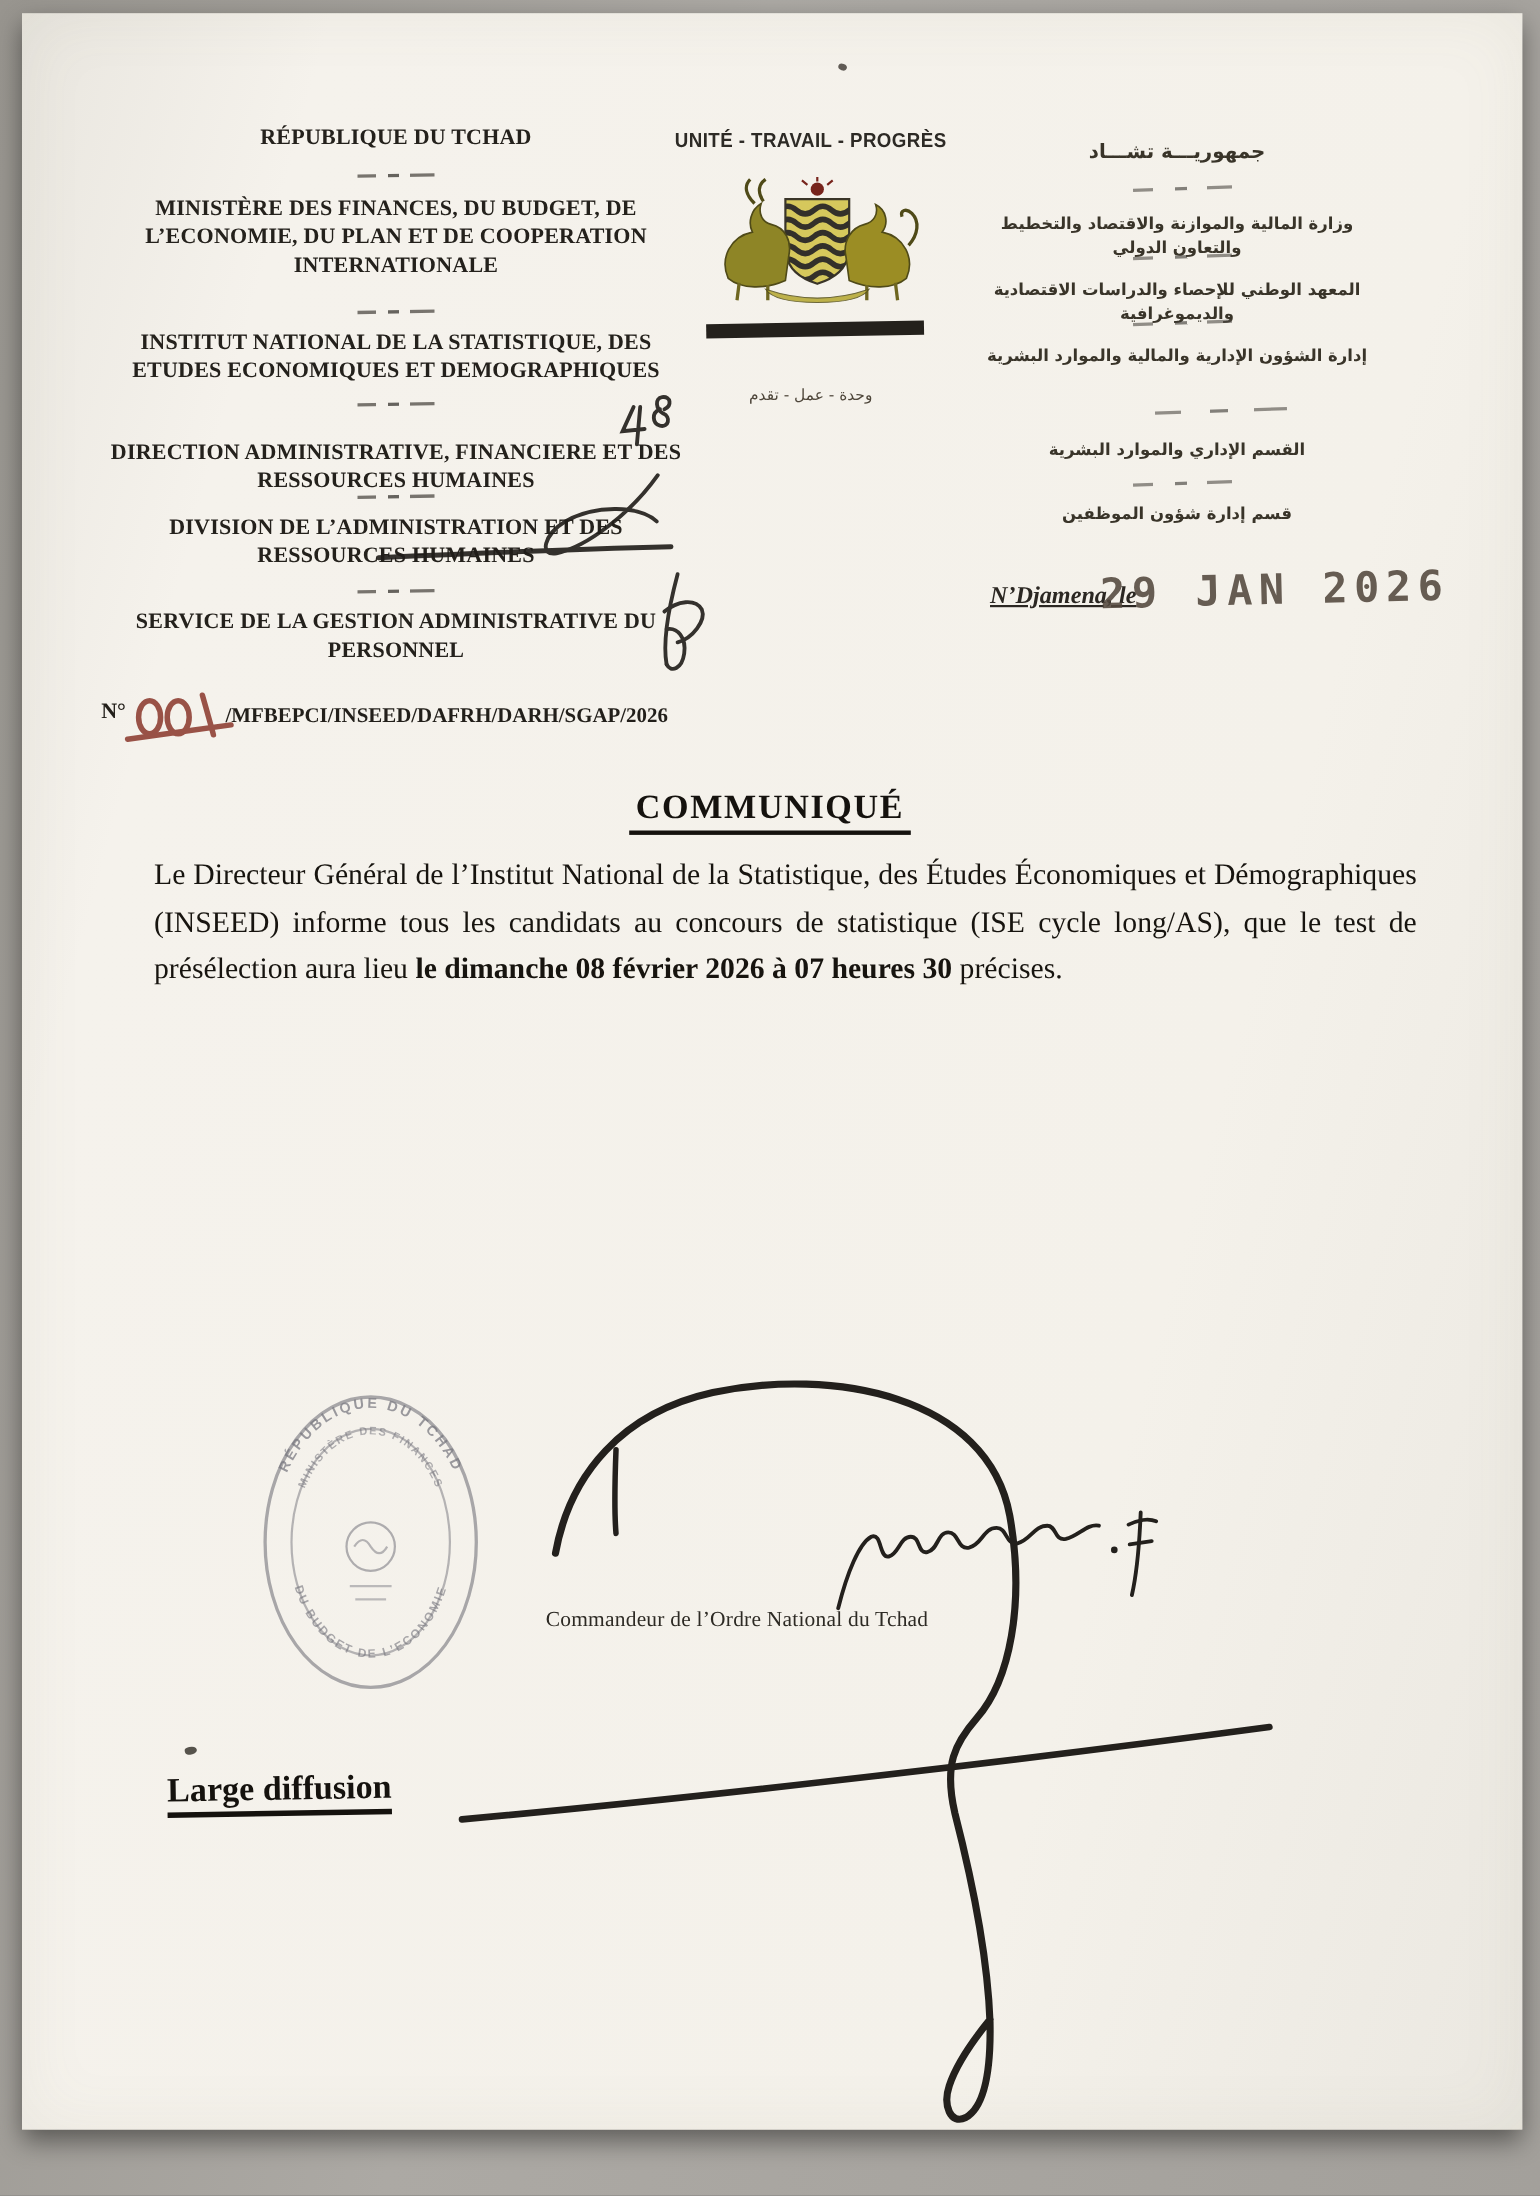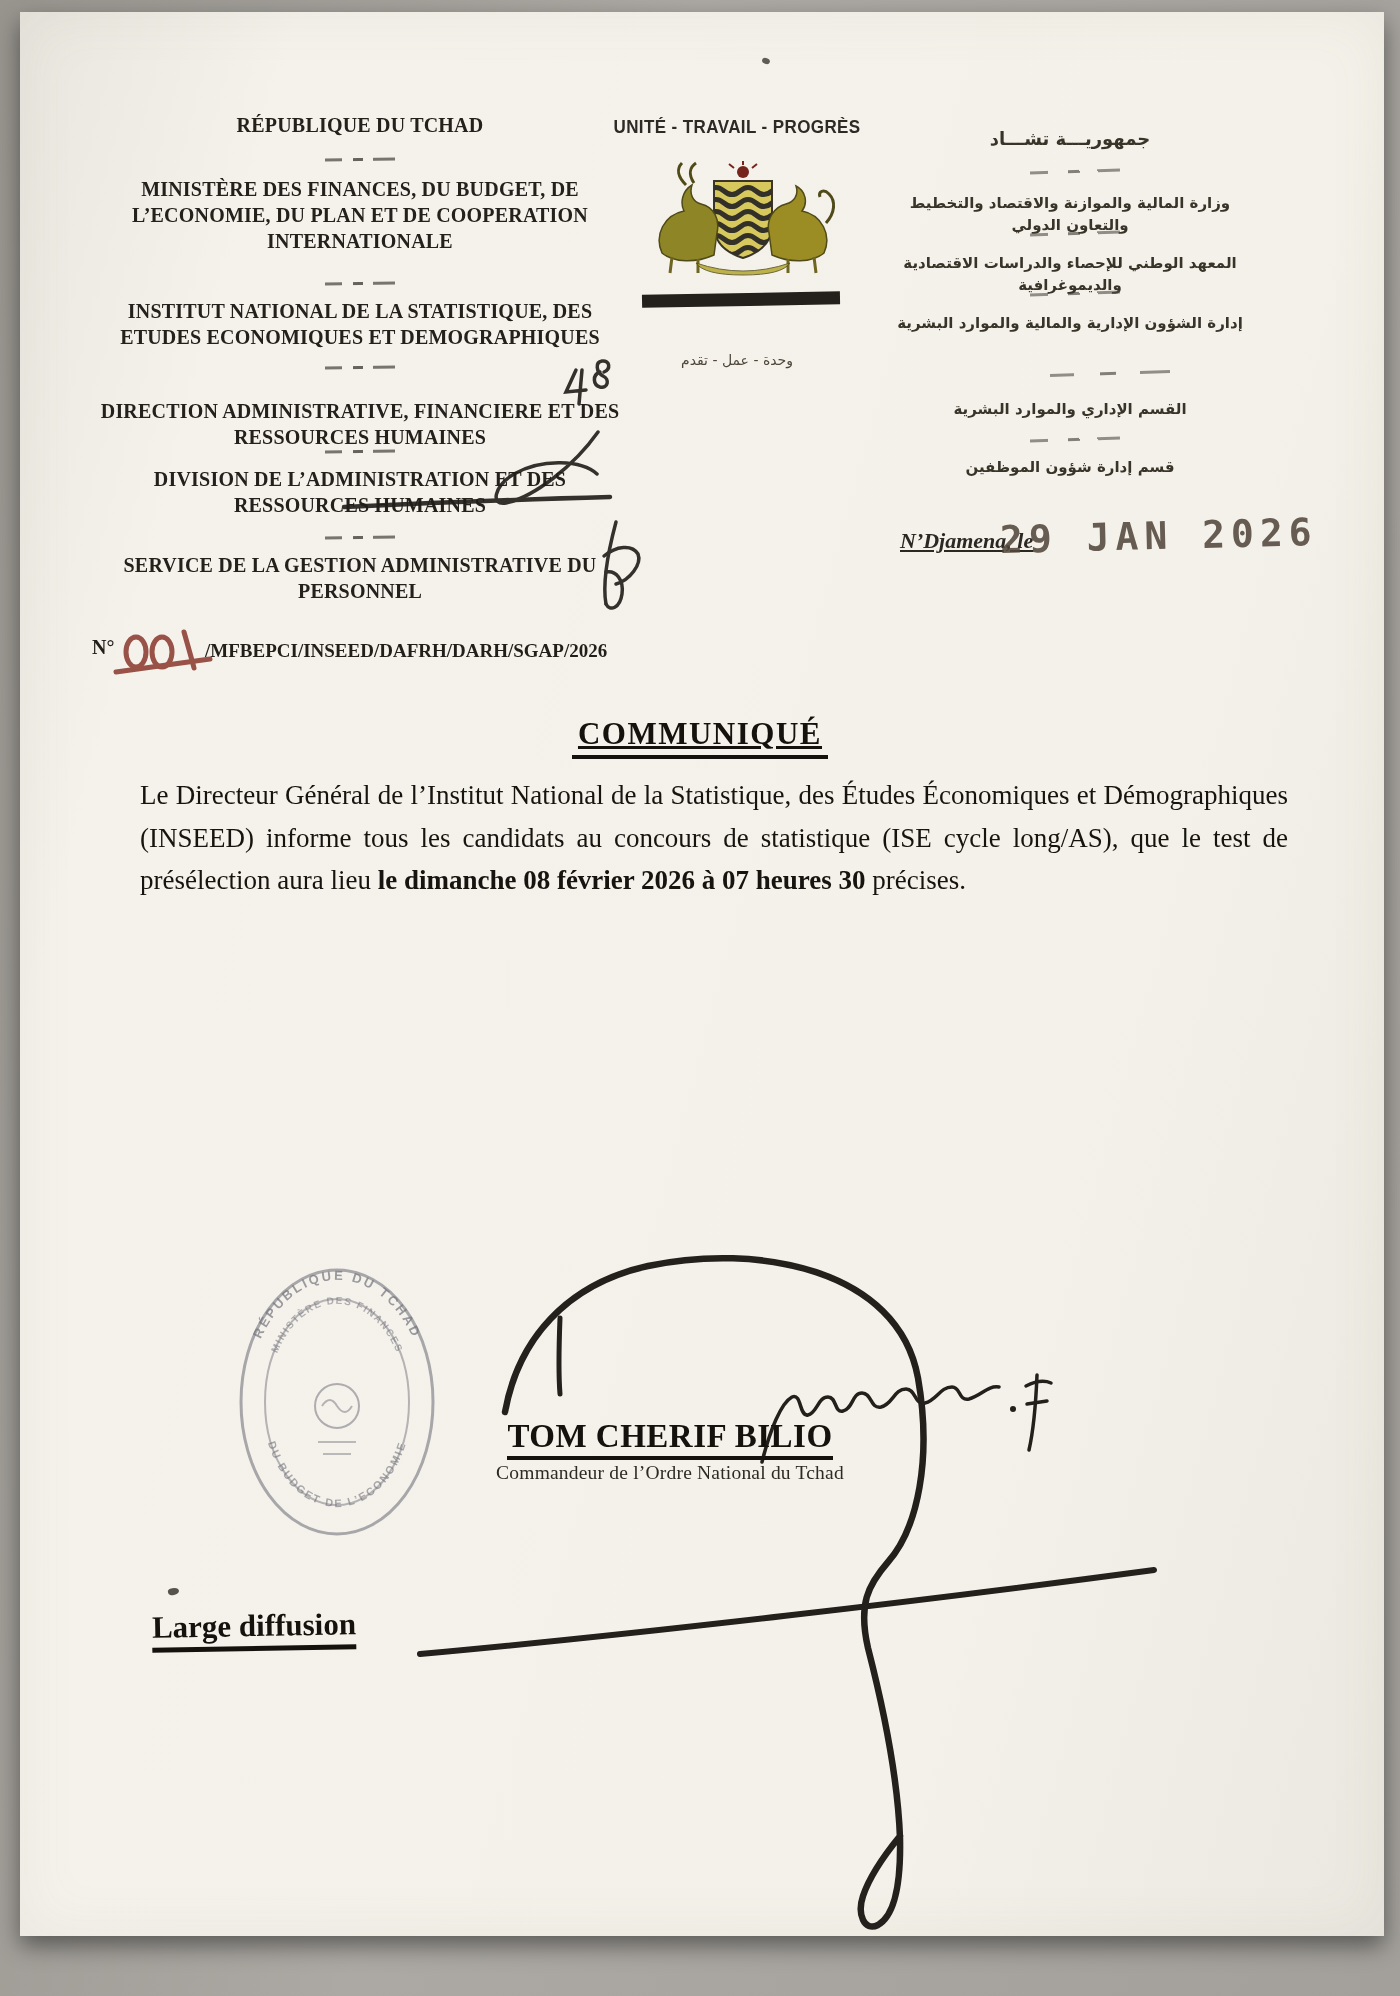--- a/index.html
+++ b/index.html
@@ -35,7 +35,7 @@
   .datestamp{position:absolute;left:1000px;top:514px;font-family:"DejaVu Sans Mono",monospace;font-weight:bold;font-size:38px;letter-spacing:6px;color:#53483e;transform:rotate(-1.4deg);opacity:.88;white-space:nowrap;}
   
   .title-wrap{position:absolute;left:0;top:716px;width:1400px;text-align:center;}
-  .title-text{display:inline-block;font-size:31px;font-weight:bold;letter-spacing:1.5px;color:#15120e;border-bottom:4px solid #15120e;padding:0 6px 3px;text-decoration:underline;}
+  .title-text{display:inline-block;font-size:31px;font-weight:bold;letter-spacing:1.5px;color:#15120e;border-bottom:4px solid #15120e;padding:0 6px 3px;}
   .para{position:absolute;left:140px;width:1148px;font-size:27px;line-height:42.5px;text-align:justify;color:#17140f;}
   .p1{top:774px;}.p2{top:980px;}.p3{top:1186px;}
   .para .b{font-weight:bold;}

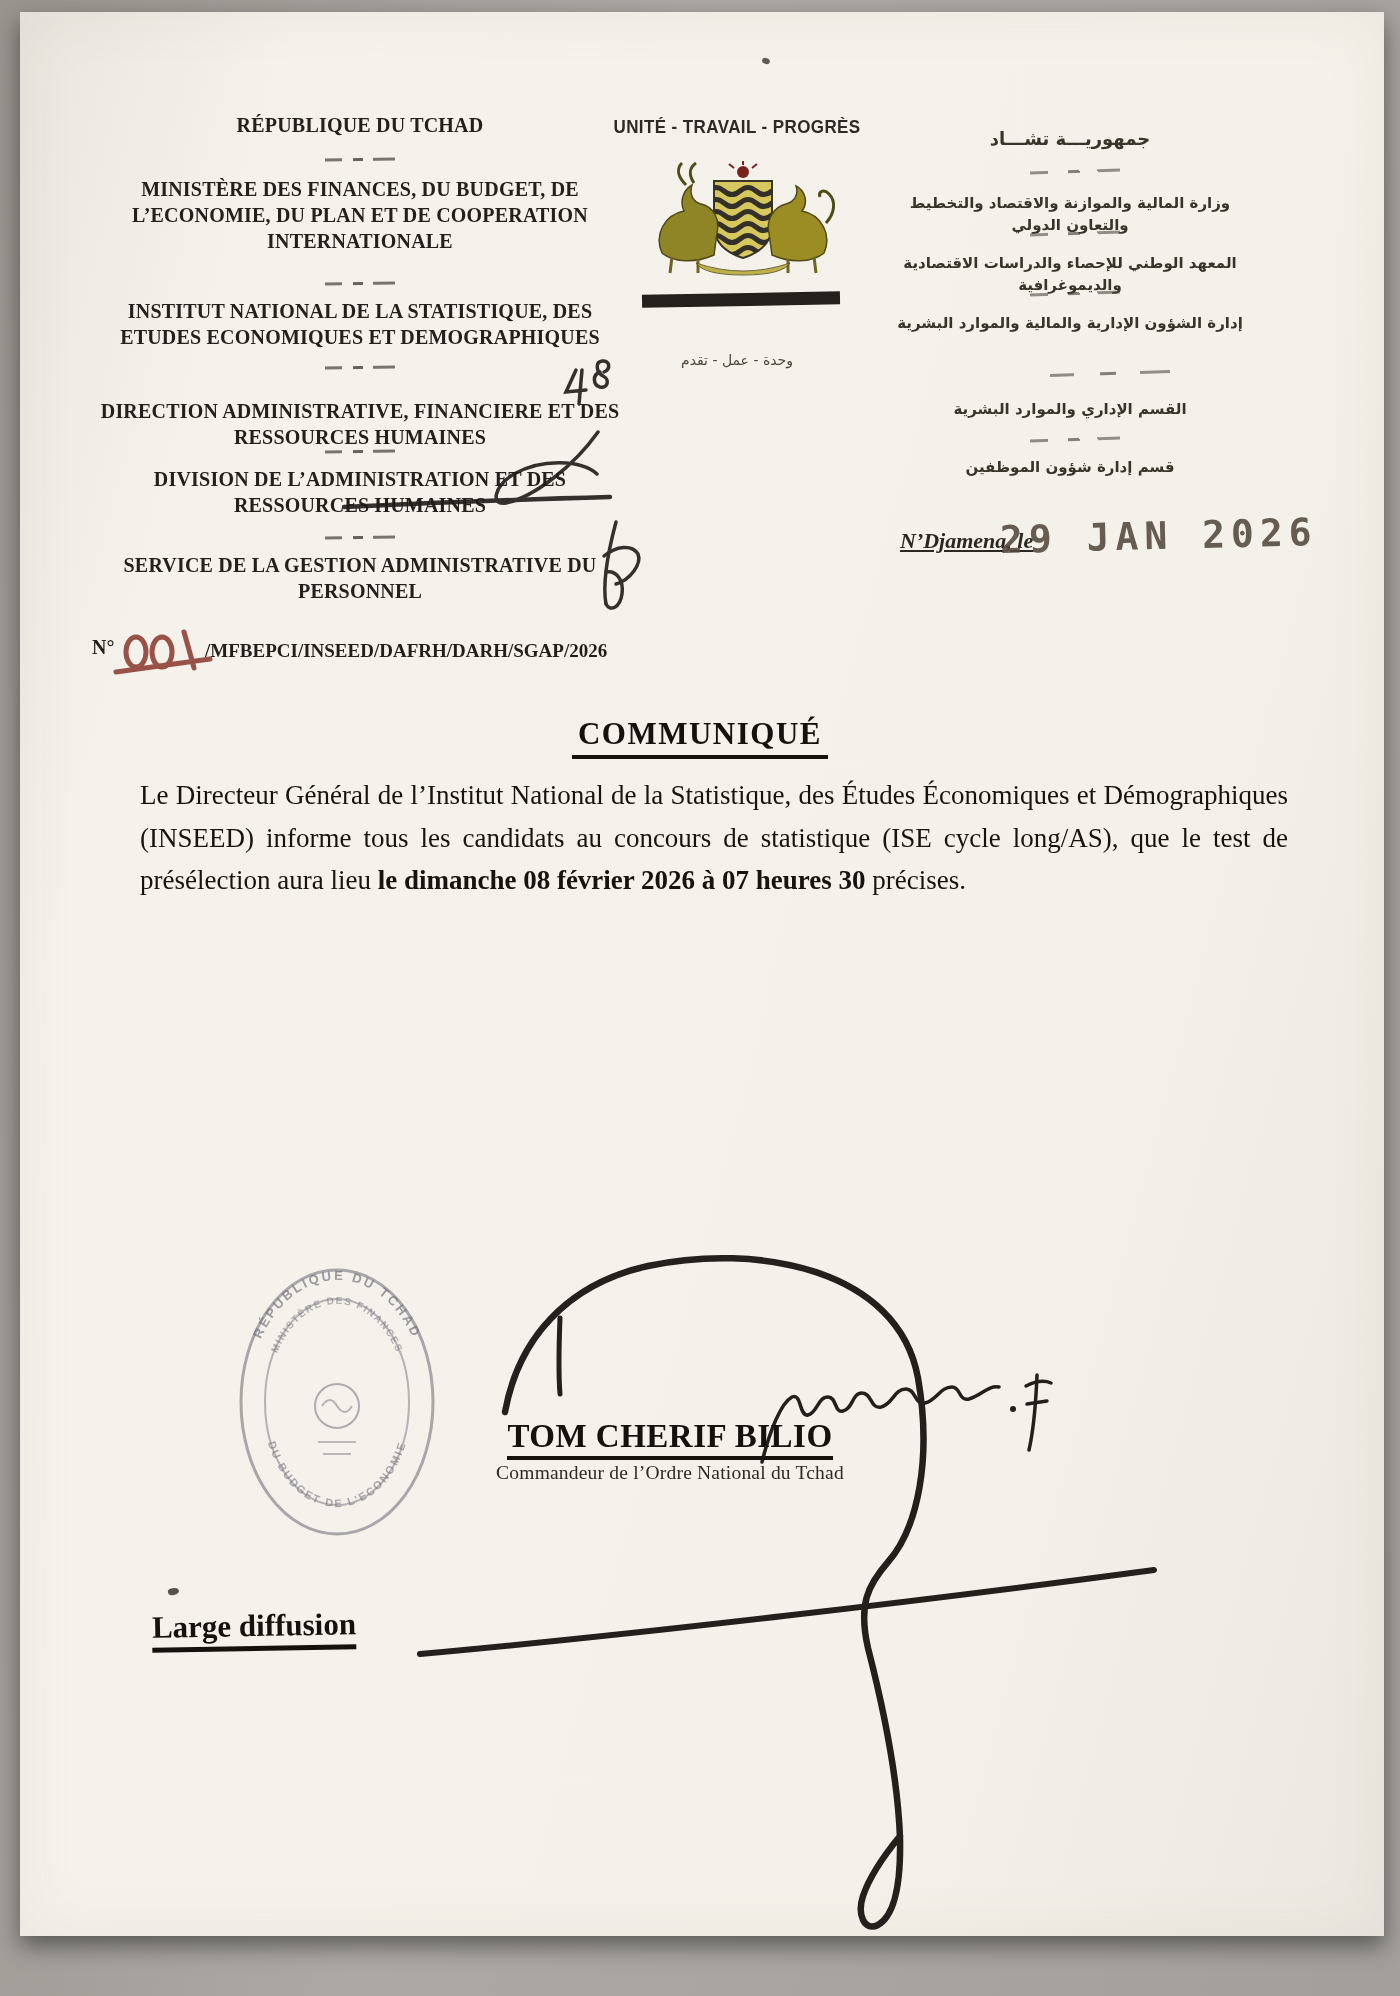--- a/index.html
+++ b/index.html
@@ -160,9 +160,6 @@
     </text>
   </svg>
 
-  <div class="sig-name-wrap">
-    <span class="sig-name">TOM CHERIF BILIO</span>
-  </div>
   <div class="sig-title">Commandeur de l’Ordre National du Tchad</div>
 
   <div class="mention-wrap">

